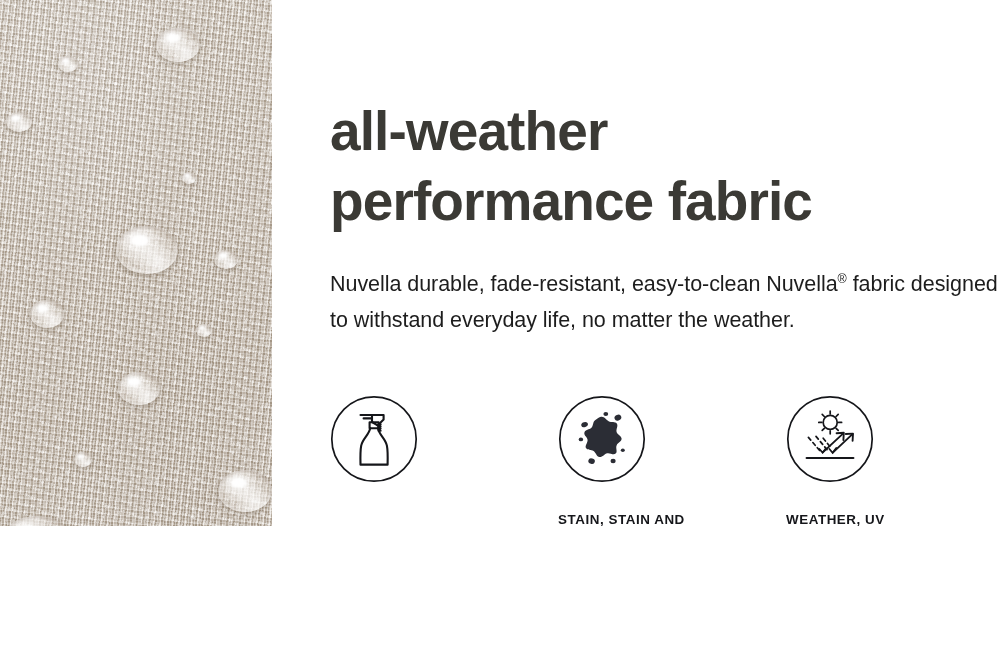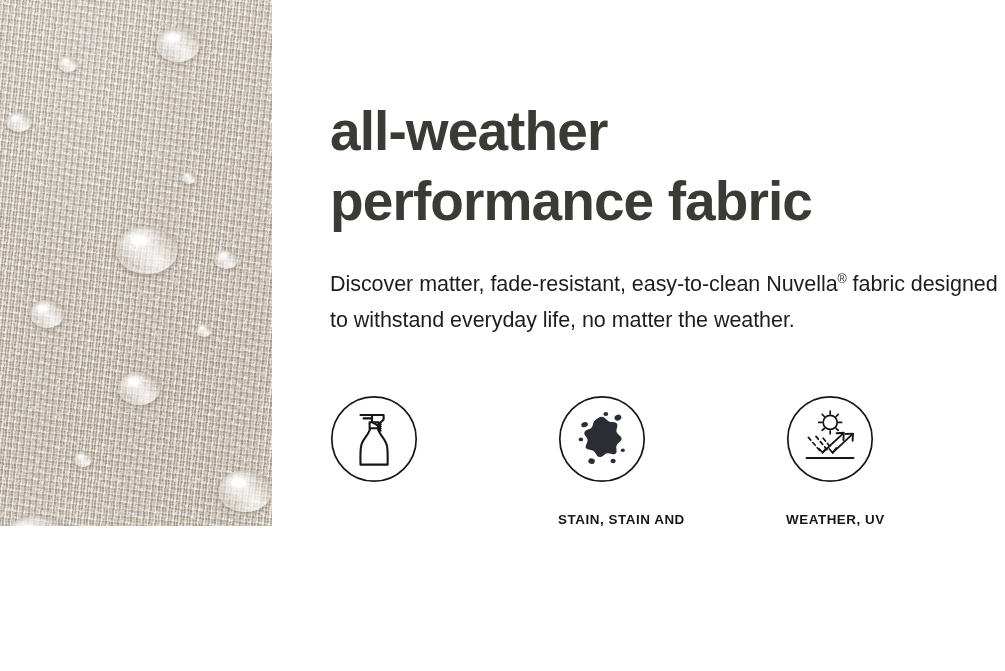--- a/index.html
+++ b/index.html
@@ -223,7 +223,7 @@
     <h1 class="headline">all-weather
 performance fabric</h1>
 
-    <p class="body-copy"><span>Discover matter, fade-resistant, easy-to-clean
+    <p class="body-copy"><span>Nuvella durable, fade-resistant, easy-to-clean
 Nuvella</span><sup>®</sup><span> fabric designed to withstand everyday life,
 no matter the weather.</span></p>
 

